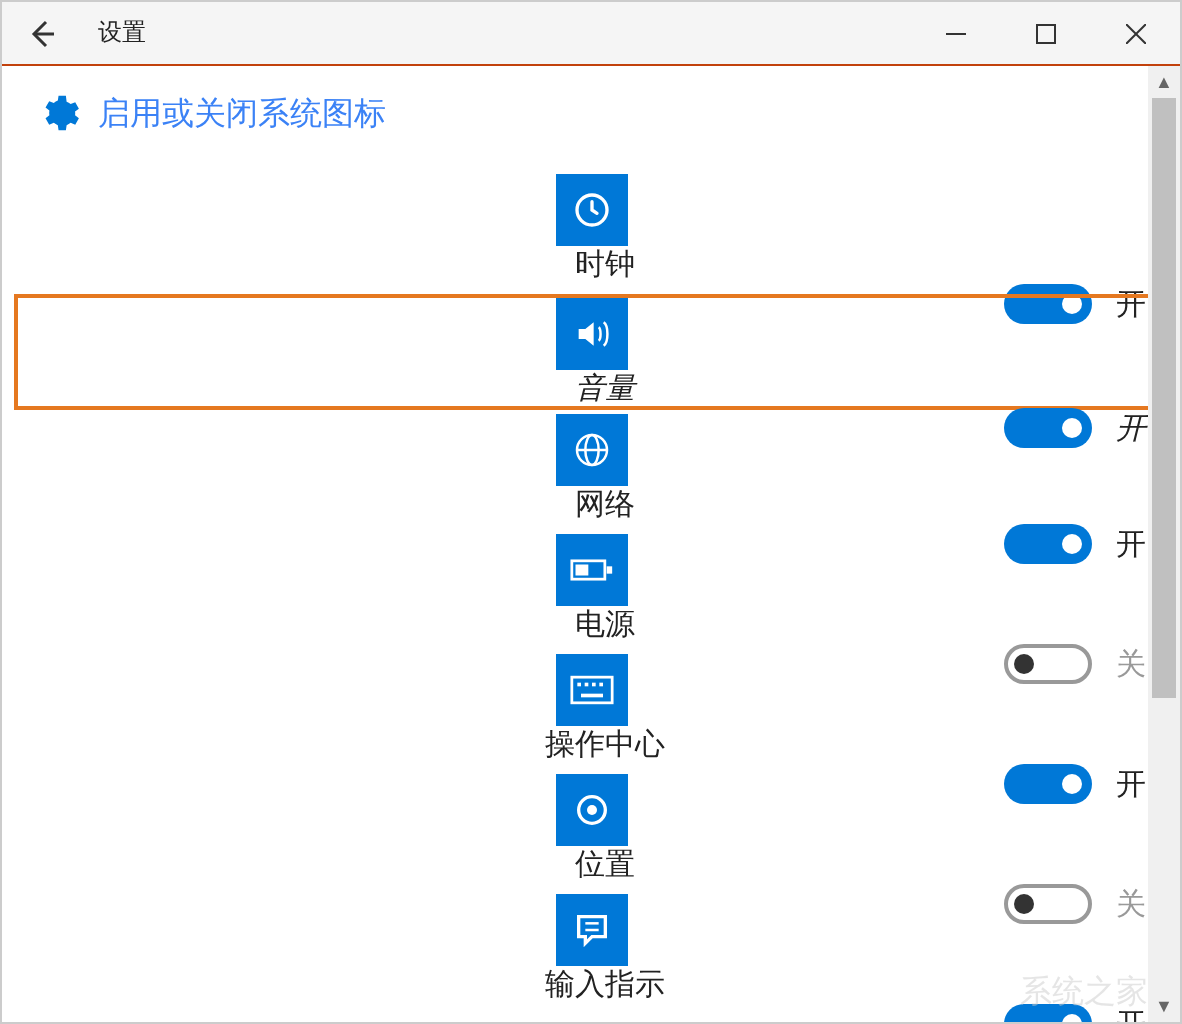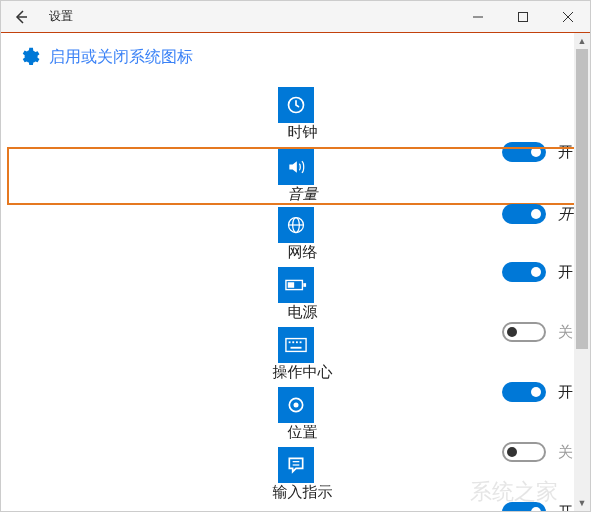--- a/index.html
+++ b/index.html
@@ -170,9 +170,9 @@
 .scroll-arrow.down { bottom: 0; }
 .watermark {
   position: absolute;
-  right: 32px;
+  right: 16px;
   bottom: 4px;
-  font-size: 22px;
+  font-size: 16px;
   color: #ccc;
   opacity: 0.5;
   pointer-events: none;

